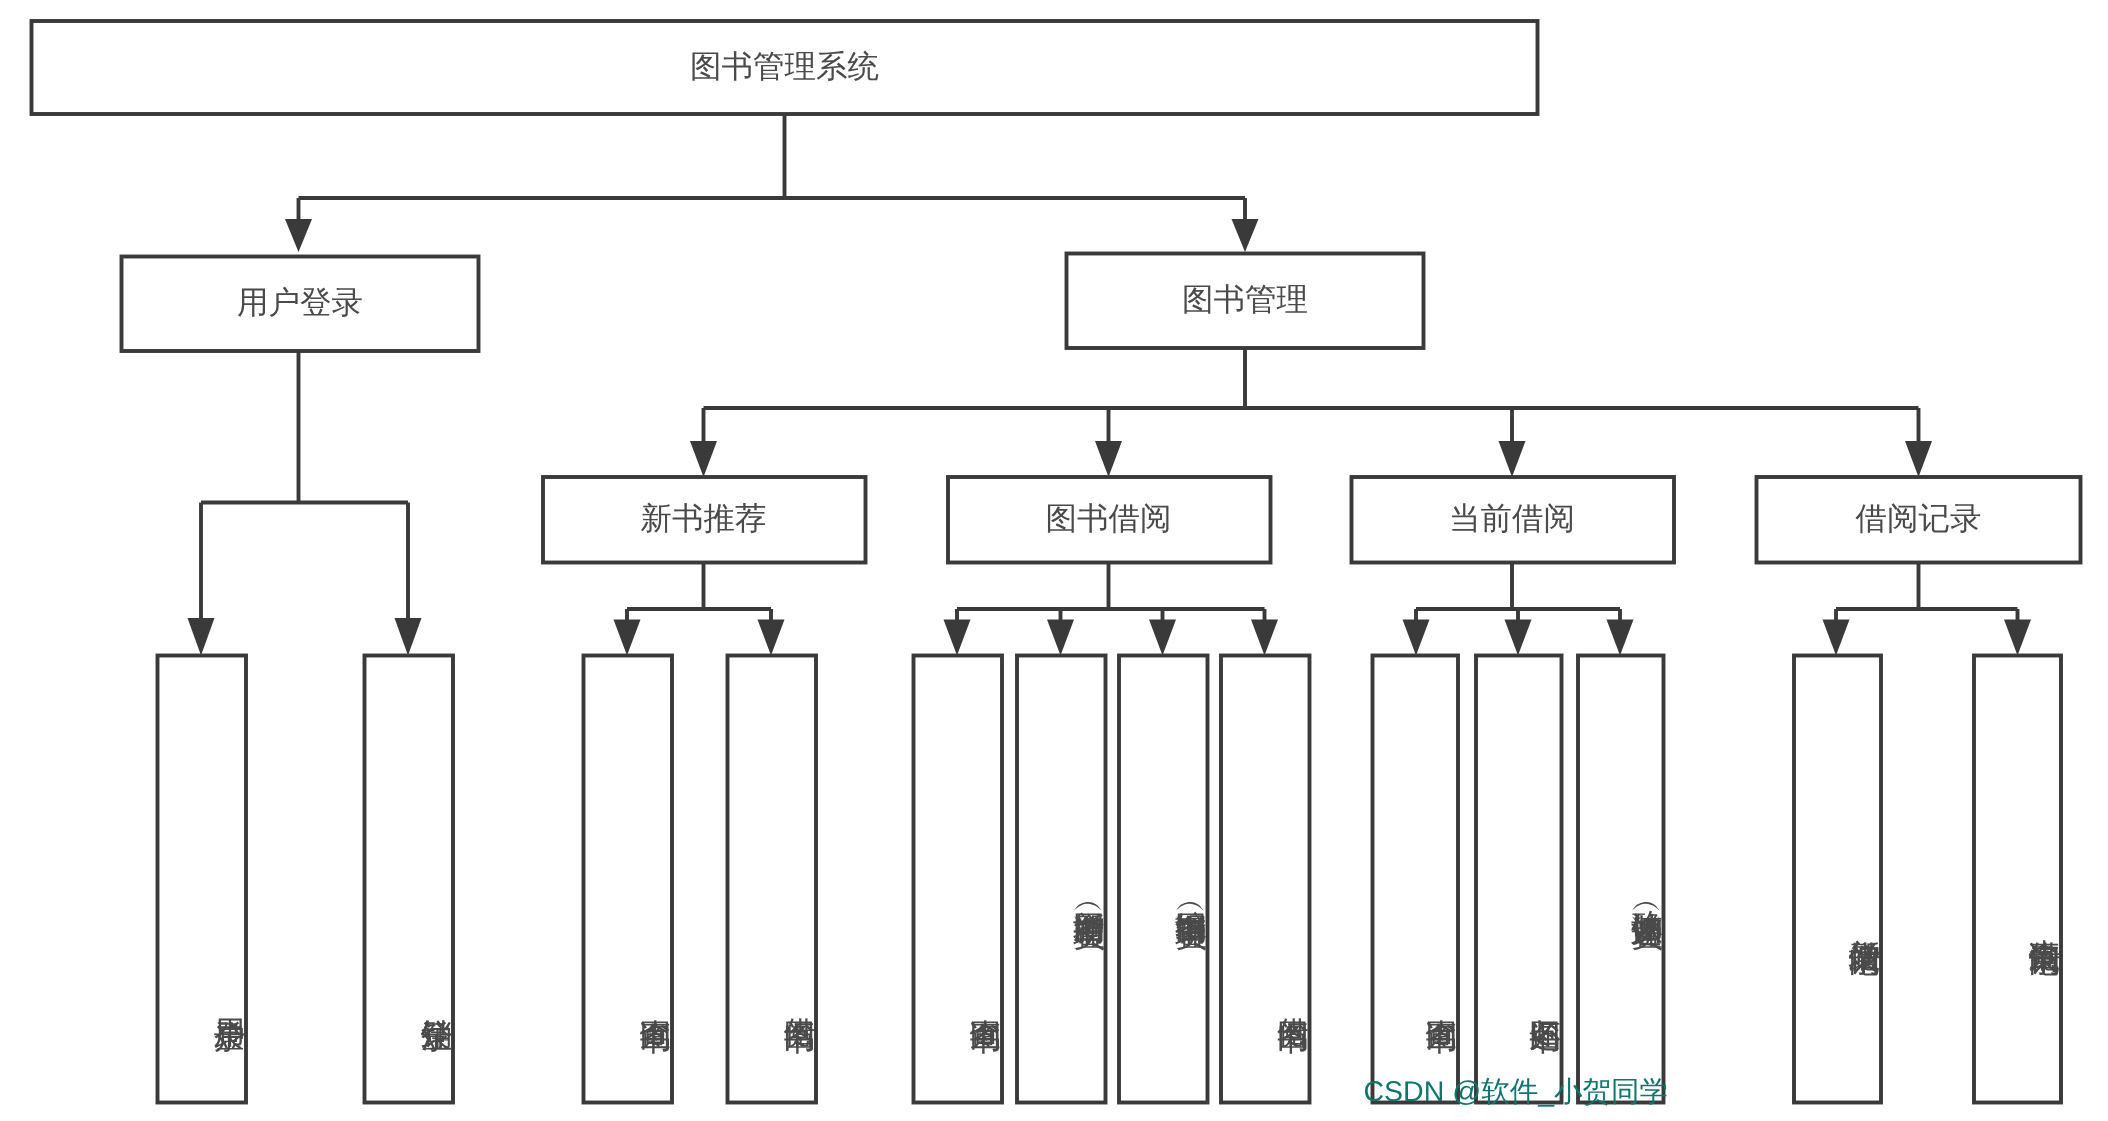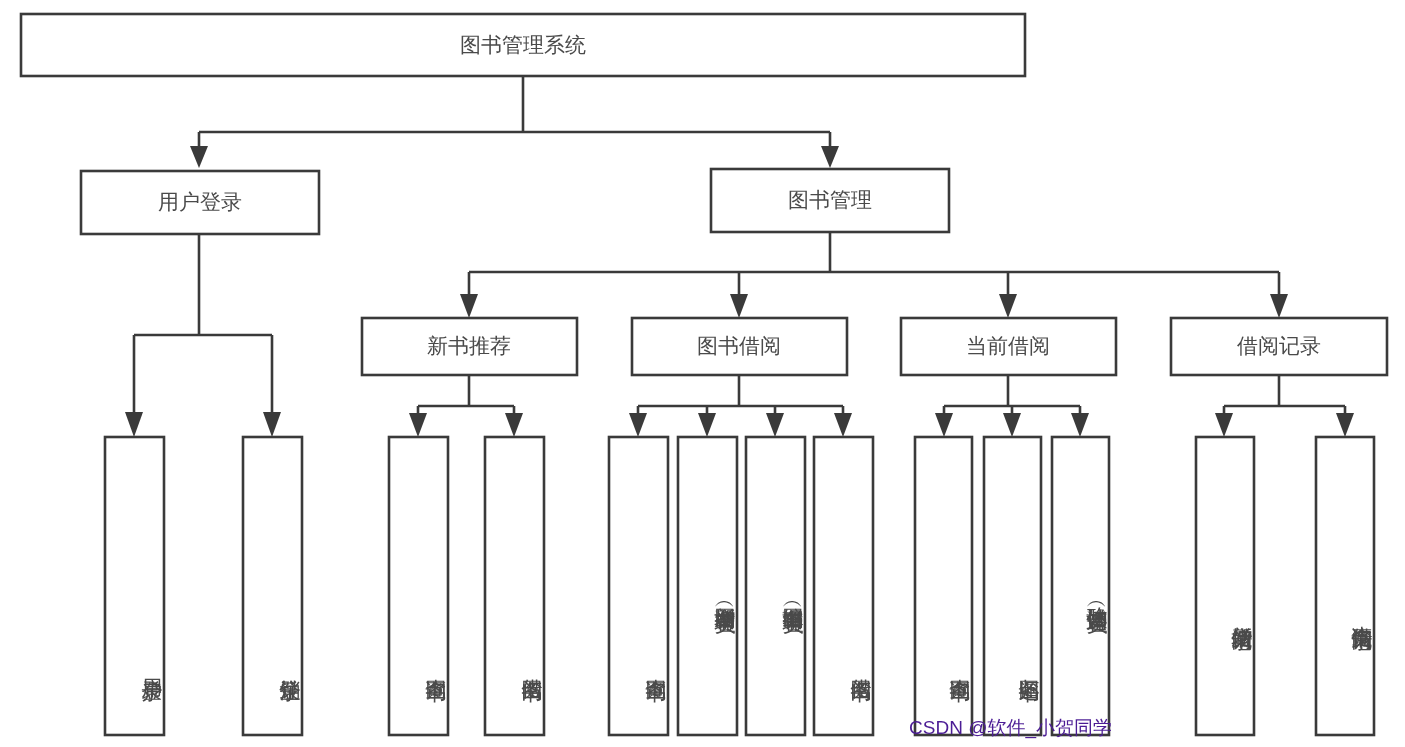--- a/index.html
+++ b/index.html
@@ -69,7 +69,7 @@
     position: absolute;
     right: 8px;
     bottom: 6px;
-    color: #4c1d95;
+    color: #0f766e;
     font-family: "Liberation Sans", "DejaVu Sans", sans-serif;
     font-size: 19px;
     white-space: nowrap;

